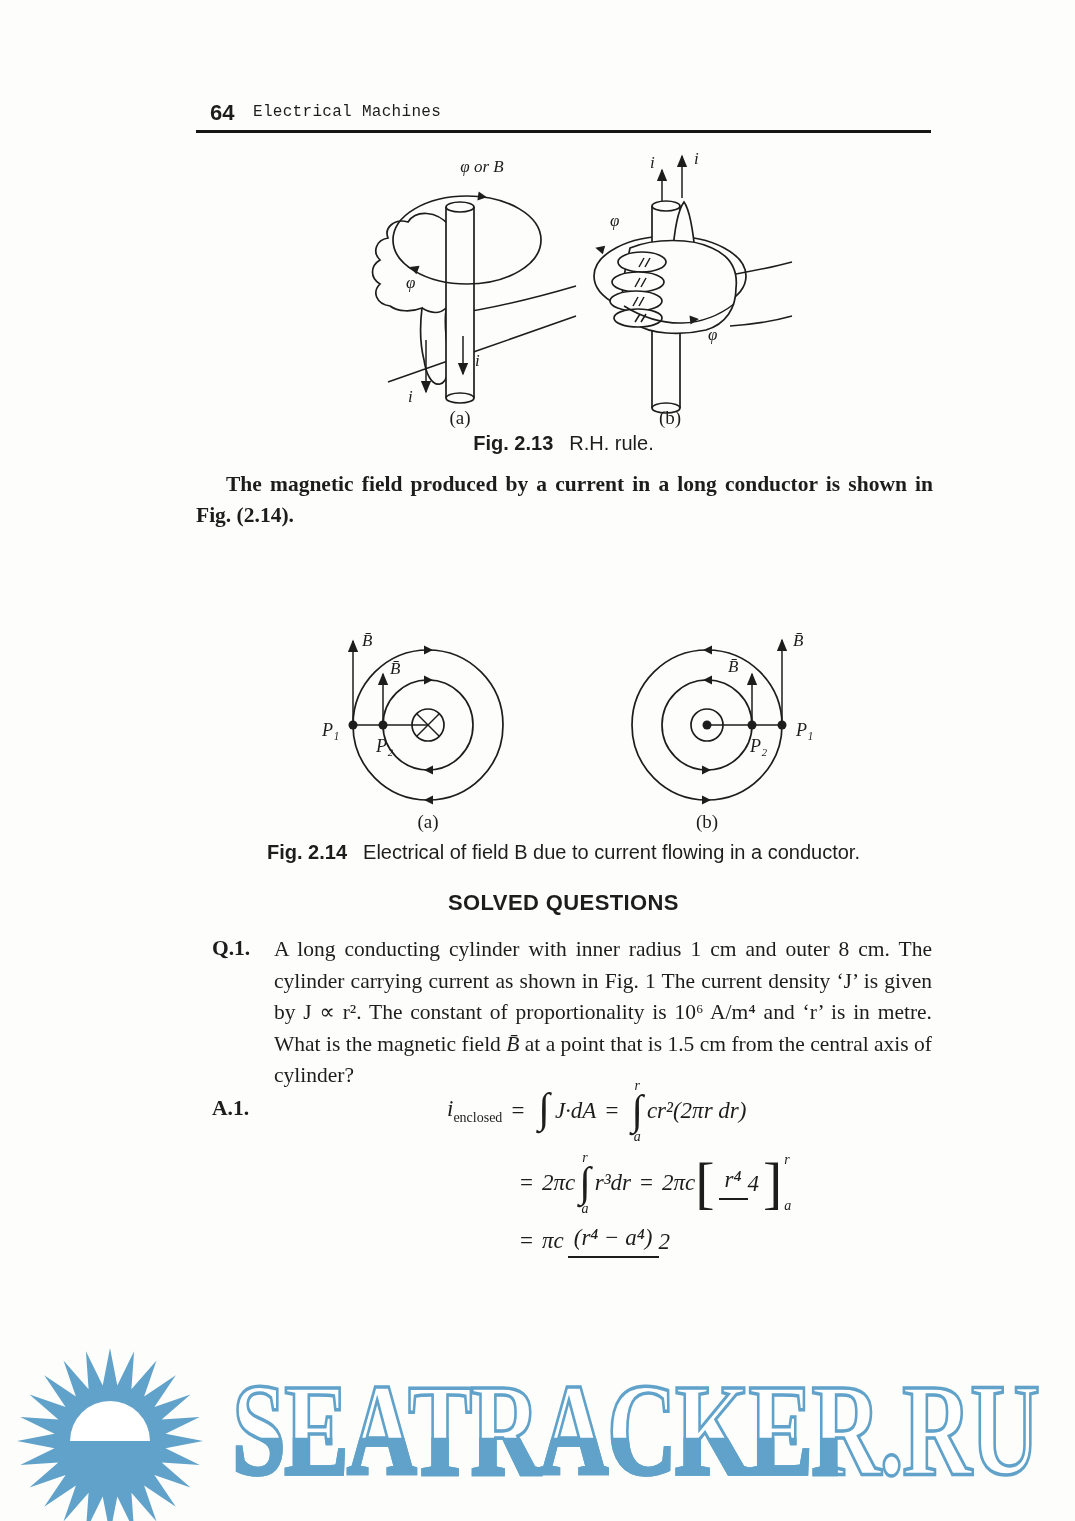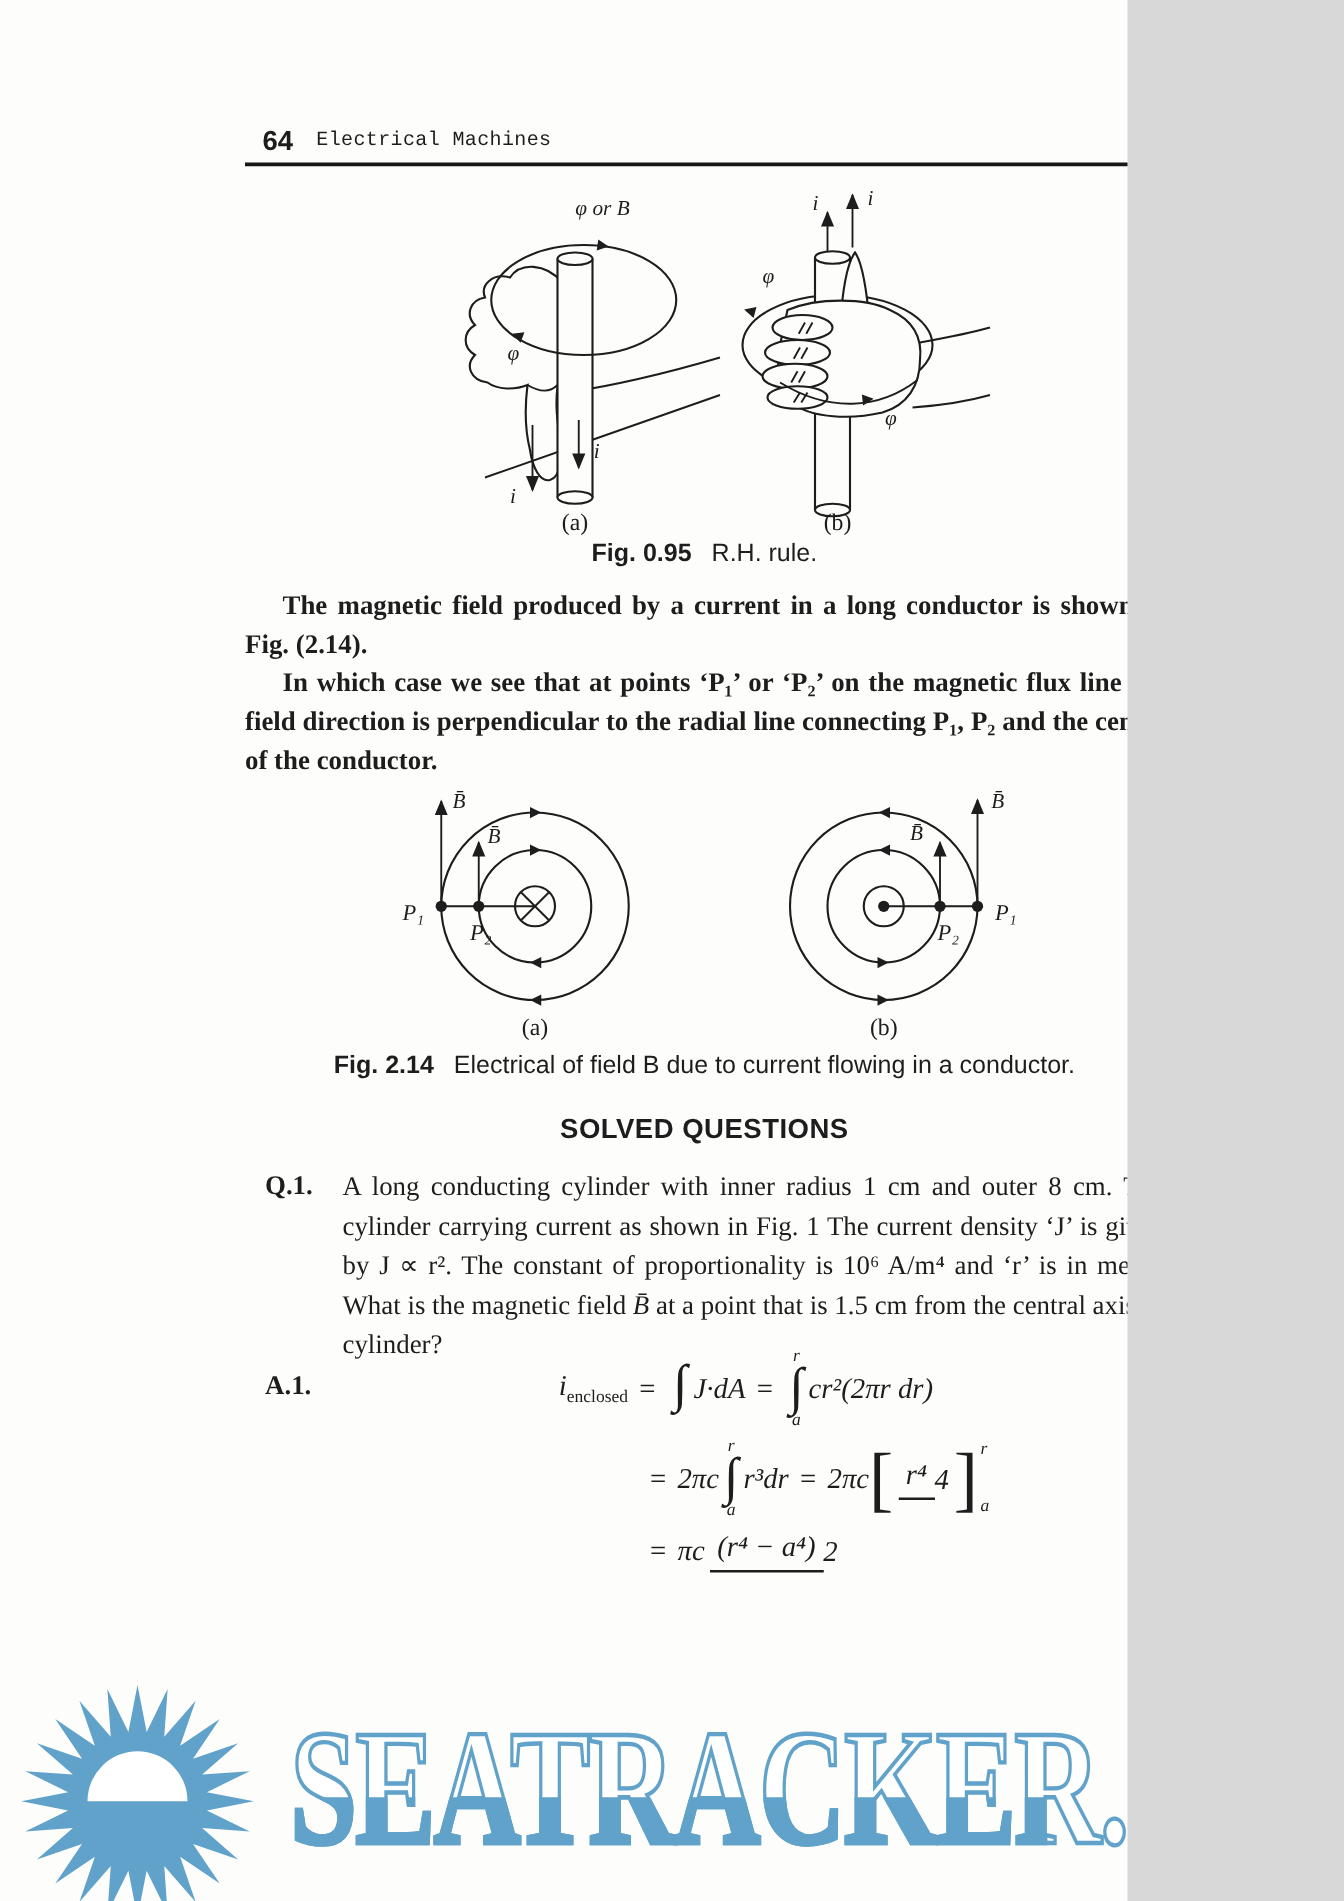--- a/index.html
+++ b/index.html
@@ -3,7 +3,7 @@
 <meta charset="utf-8">
 <style>
   html,body{margin:0;padding:0;background:#d8d8d8;}
-  .page{position:relative;width:902px;height:1521px;background:#fdfdfb;overflow:hidden;
+  .page{position:relative;width:1075px;height:1521px;background:#fdfdfb;overflow:hidden;
         font-family:"Liberation Serif",serif;color:#1d1d1d;}
   .abs{position:absolute;}
   

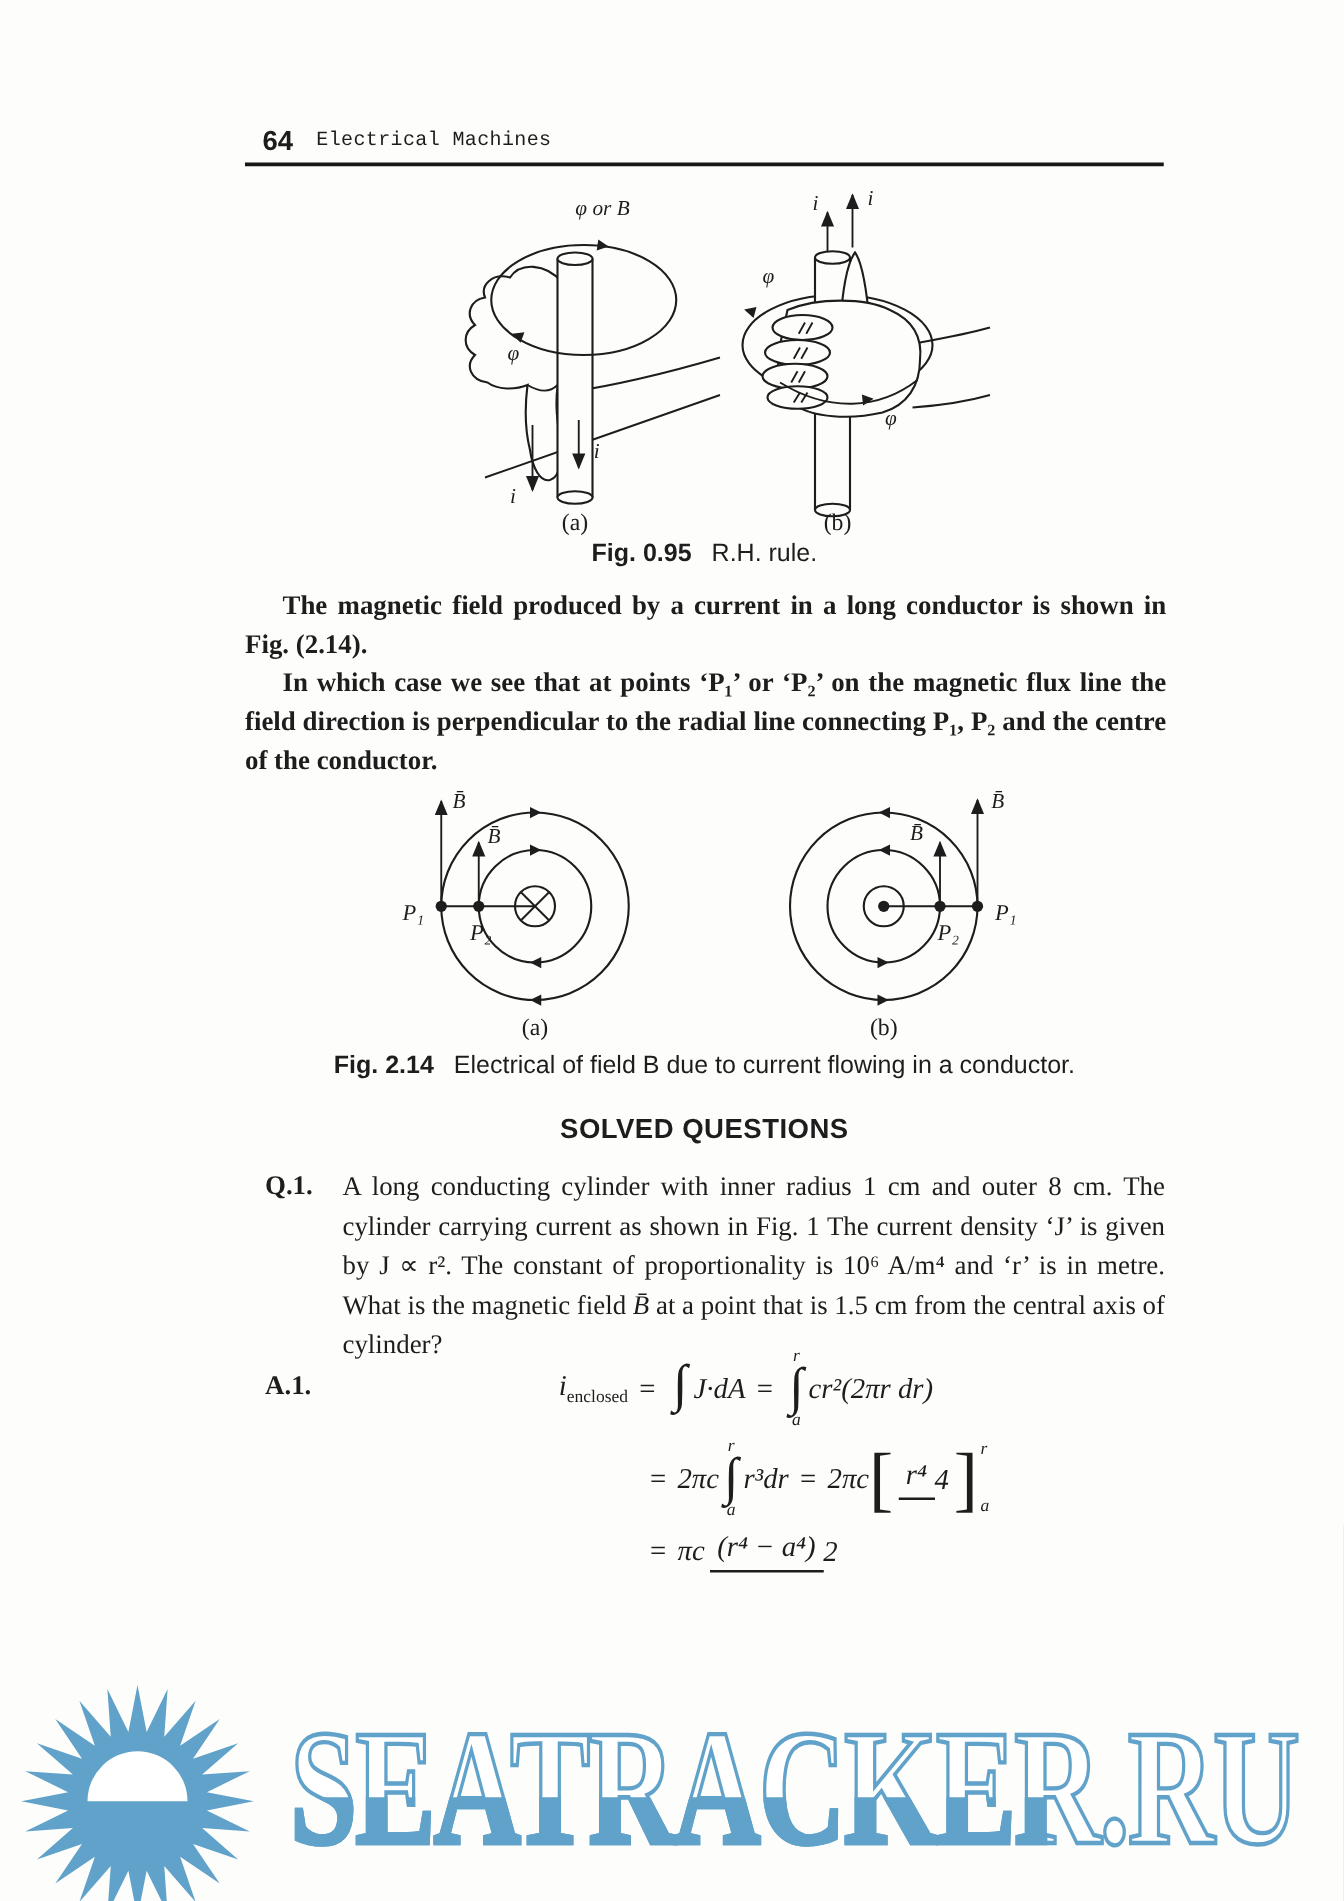--- a/index.html
+++ b/index.html
@@ -137,7 +137,7 @@
   </svg>
 
   <div class="abs caption" style="top:432px">
-    <span class="cap-tag">Fig. 0.95</span><span>R.H. rule.</span>
+    <span class="cap-tag">Fig. 2.13</span><span>R.H. rule.</span>
   </div>
 
   <div class="abs para-block" style="left:196px;top:469px;width:737px">

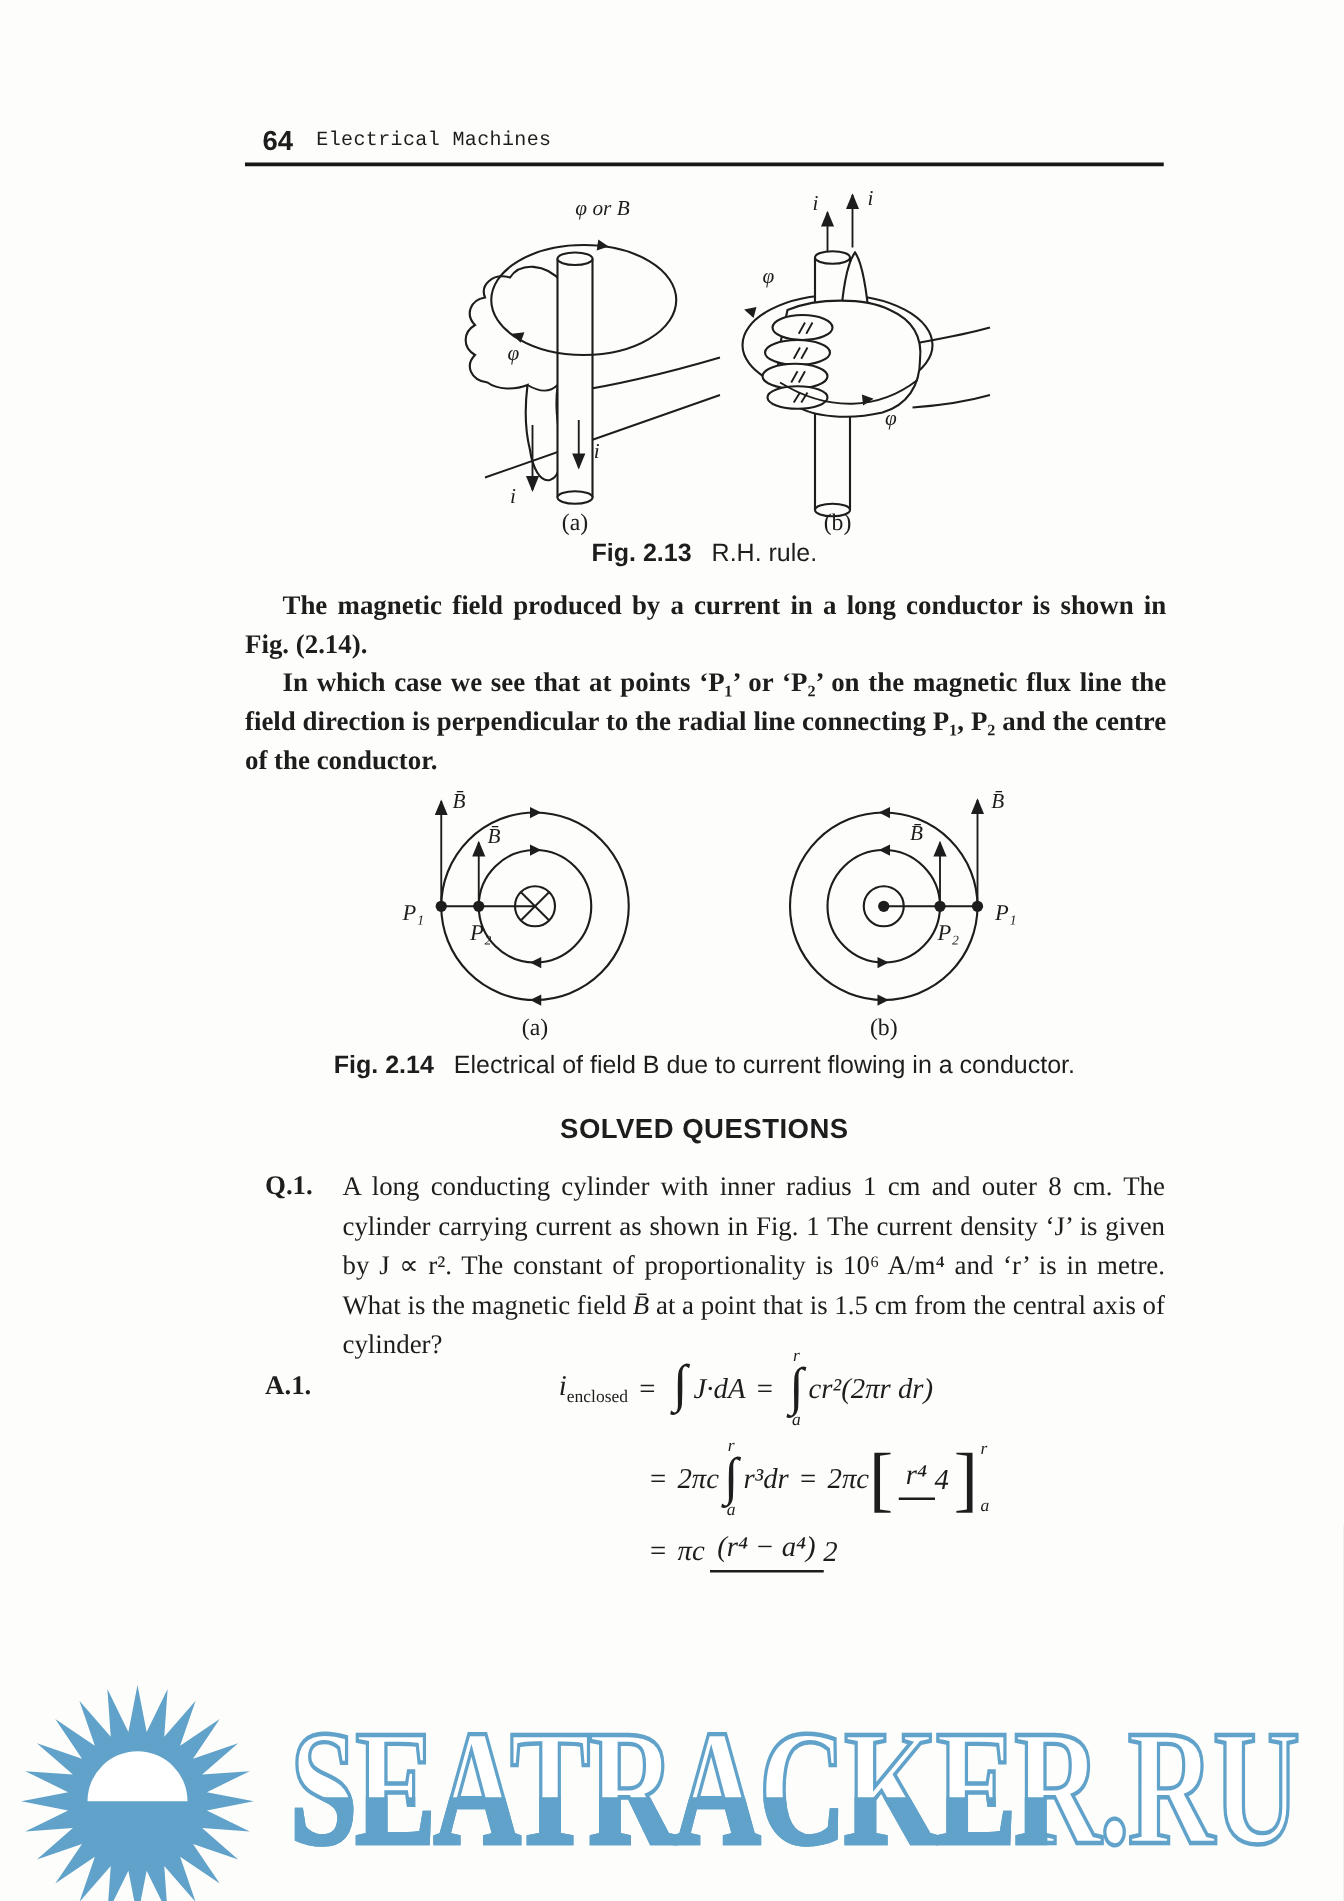--- a/index.html
+++ b/index.html
@@ -142,7 +142,6 @@
 
   <div class="abs para-block" style="left:196px;top:469px;width:737px">
     <p>The magnetic field produced by a current in a long conductor is shown in Fig. (2.14).</p>
-    <p>In which case we see that at points ‘P₁’ or ‘P₂’ on the magnetic flux line the field direction is perpendicular to the radial line connecting P₁, P₂ and the centre of the conductor.</p>
   </div>
 
   <svg class="abs" style="left:288px;top:626px" width="272" height="206" viewBox="0 0 272 206">

